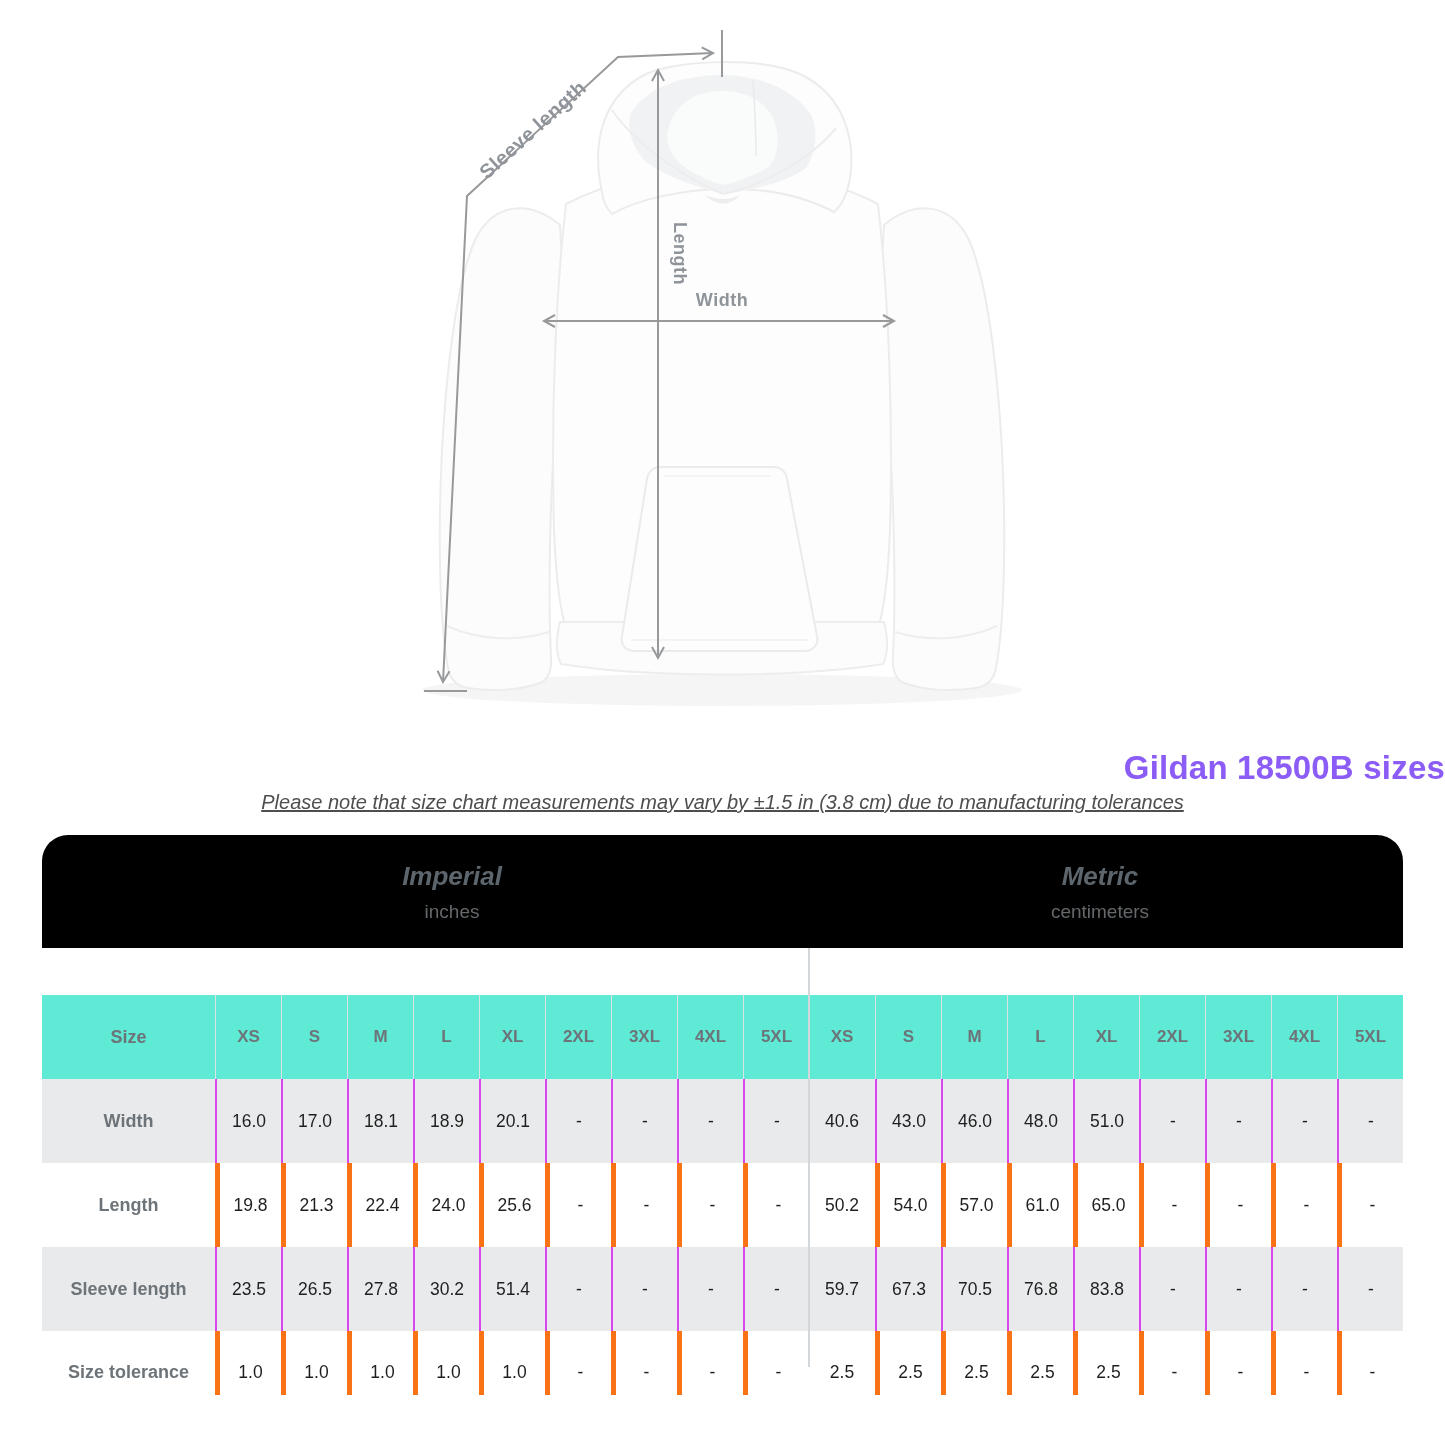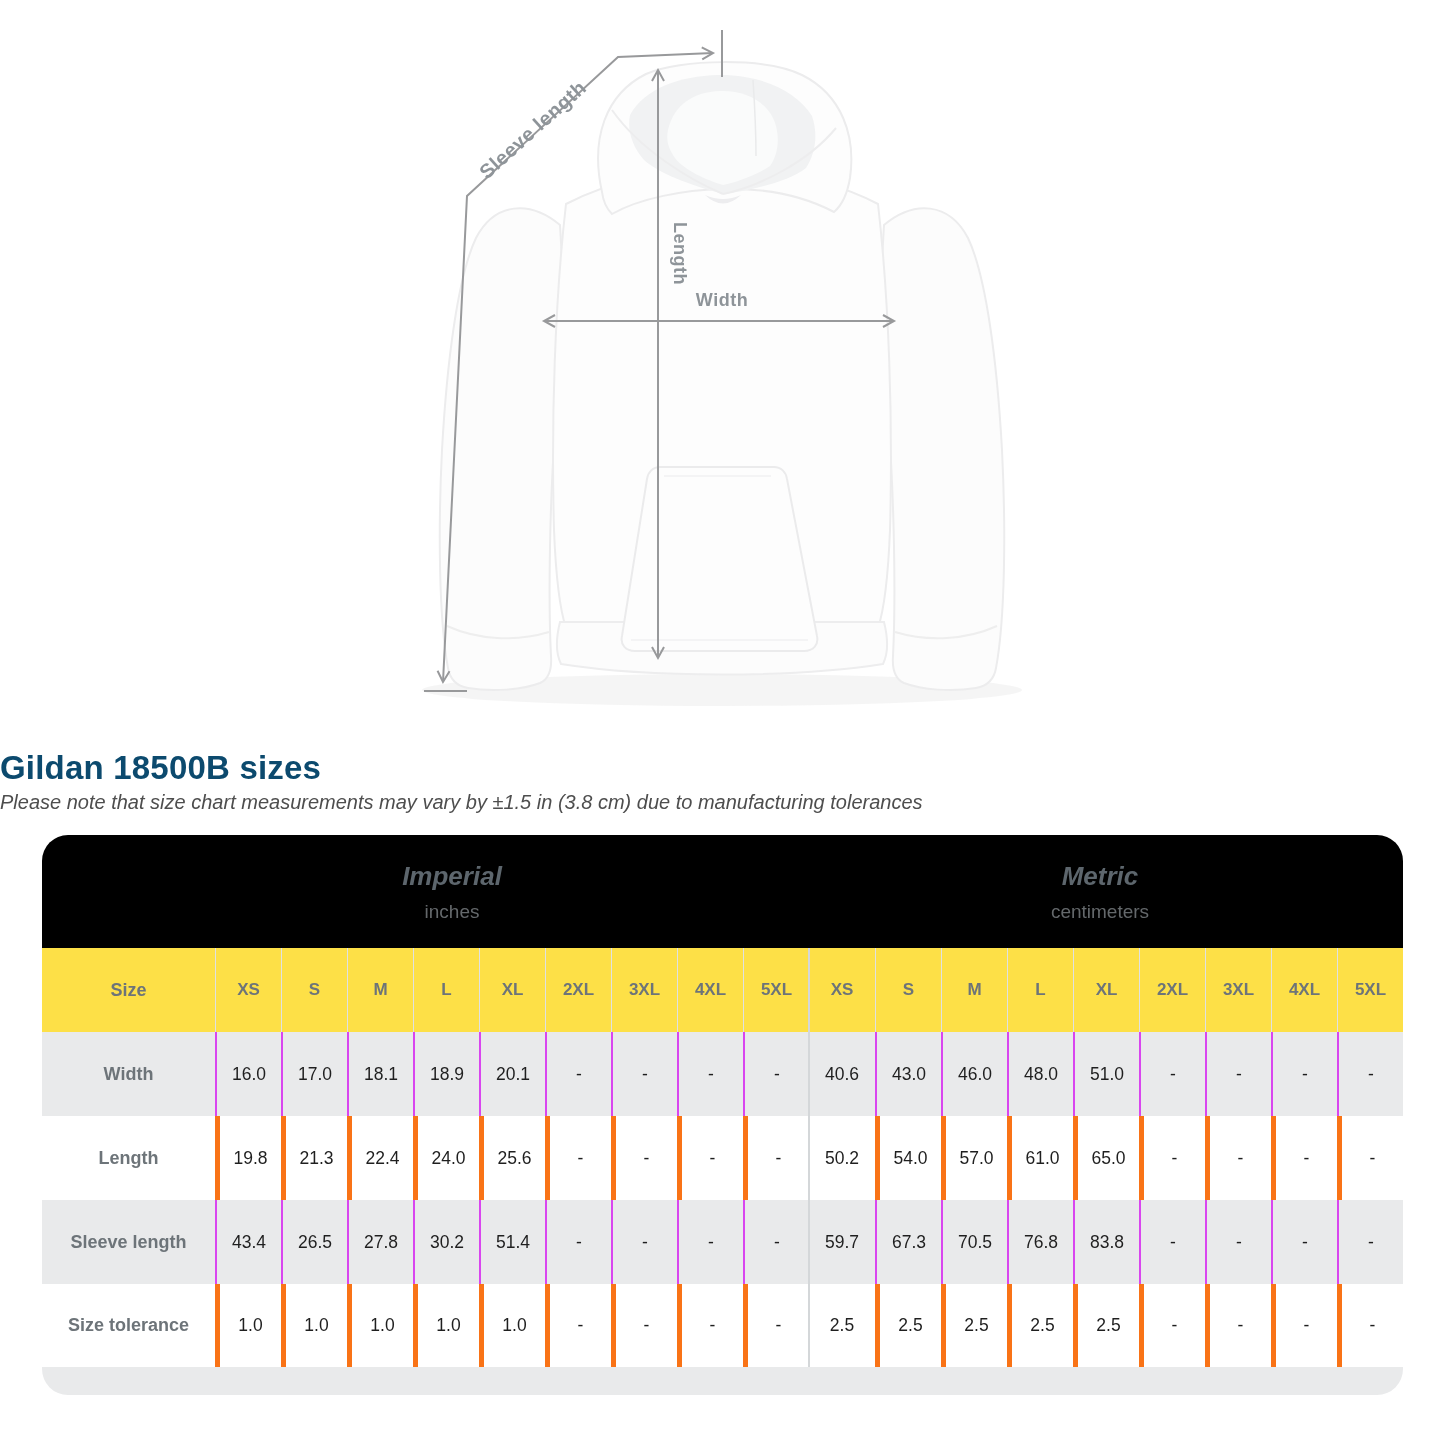--- a/index.html
+++ b/index.html
@@ -9,8 +9,8 @@
   .mlabel{font-weight:700;fill:#8e9499;font-size:18px;letter-spacing:.5px;
           font-family:"Liberation Sans","DejaVu Sans",sans-serif;}
   .mlabel-big{font-size:20px;}
-  .title{position:absolute;top:749px;left:0;width:100%;margin:0;text-align:left;
-         font-size:33px;font-weight:700;color:#0c4a6e;letter-spacing:.2px;}
+  .title{position:absolute;top:749px;left:0;width:100%;margin:0;text-align:right;
+         font-size:33px;font-weight:700;color:#8b5cf6;letter-spacing:.2px;}
   .subtitle{position:absolute;top:791px;left:0;width:100%;margin:0;
             font-size:20px;font-style:italic;color:#4e4e4e;}
   .card{position:absolute;left:42px;top:835px;width:1361px;height:560px;border-radius:26px;

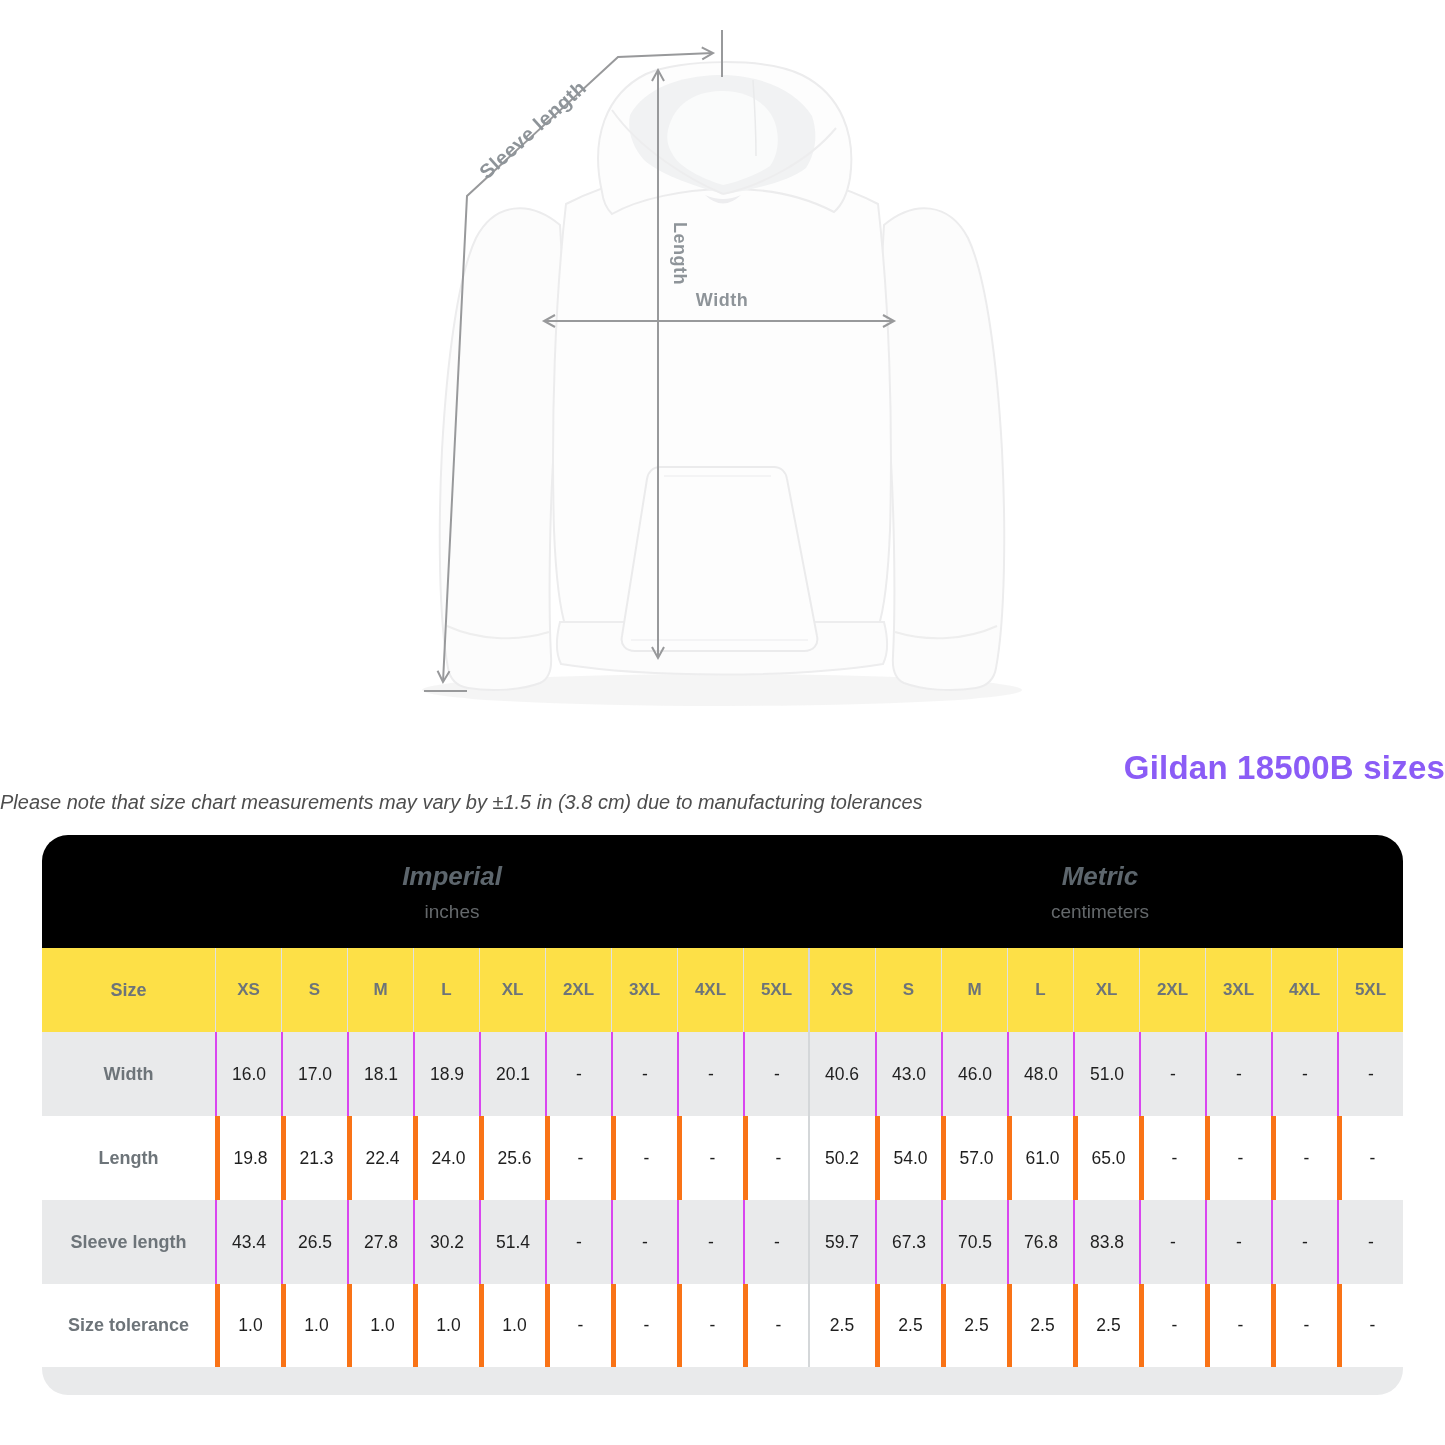--- a/index.html
+++ b/index.html
@@ -11,8 +11,8 @@
   .mlabel-big{font-size:20px;}
   .title{position:absolute;top:749px;left:0;width:100%;margin:0;text-align:right;
          font-size:33px;font-weight:700;color:#8b5cf6;letter-spacing:.2px;}
-  .subtitle{position:absolute;top:791px;left:0;width:100%;margin:0;
-            font-size:20px;font-style:italic;color:#4e4e4e;}
+  .subtitle{position:absolute;top:791px;left:0;width:100%;margin:0;text-align:center;
+            font-size:20px;font-style:italic;color:#4e4e4e;text-decoration:underline;}
   .card{position:absolute;left:42px;top:835px;width:1361px;height:560px;border-radius:26px;
         overflow:hidden;background:#ffffff;}
   .band-top{position:relative;height:113px;background:#000000;}

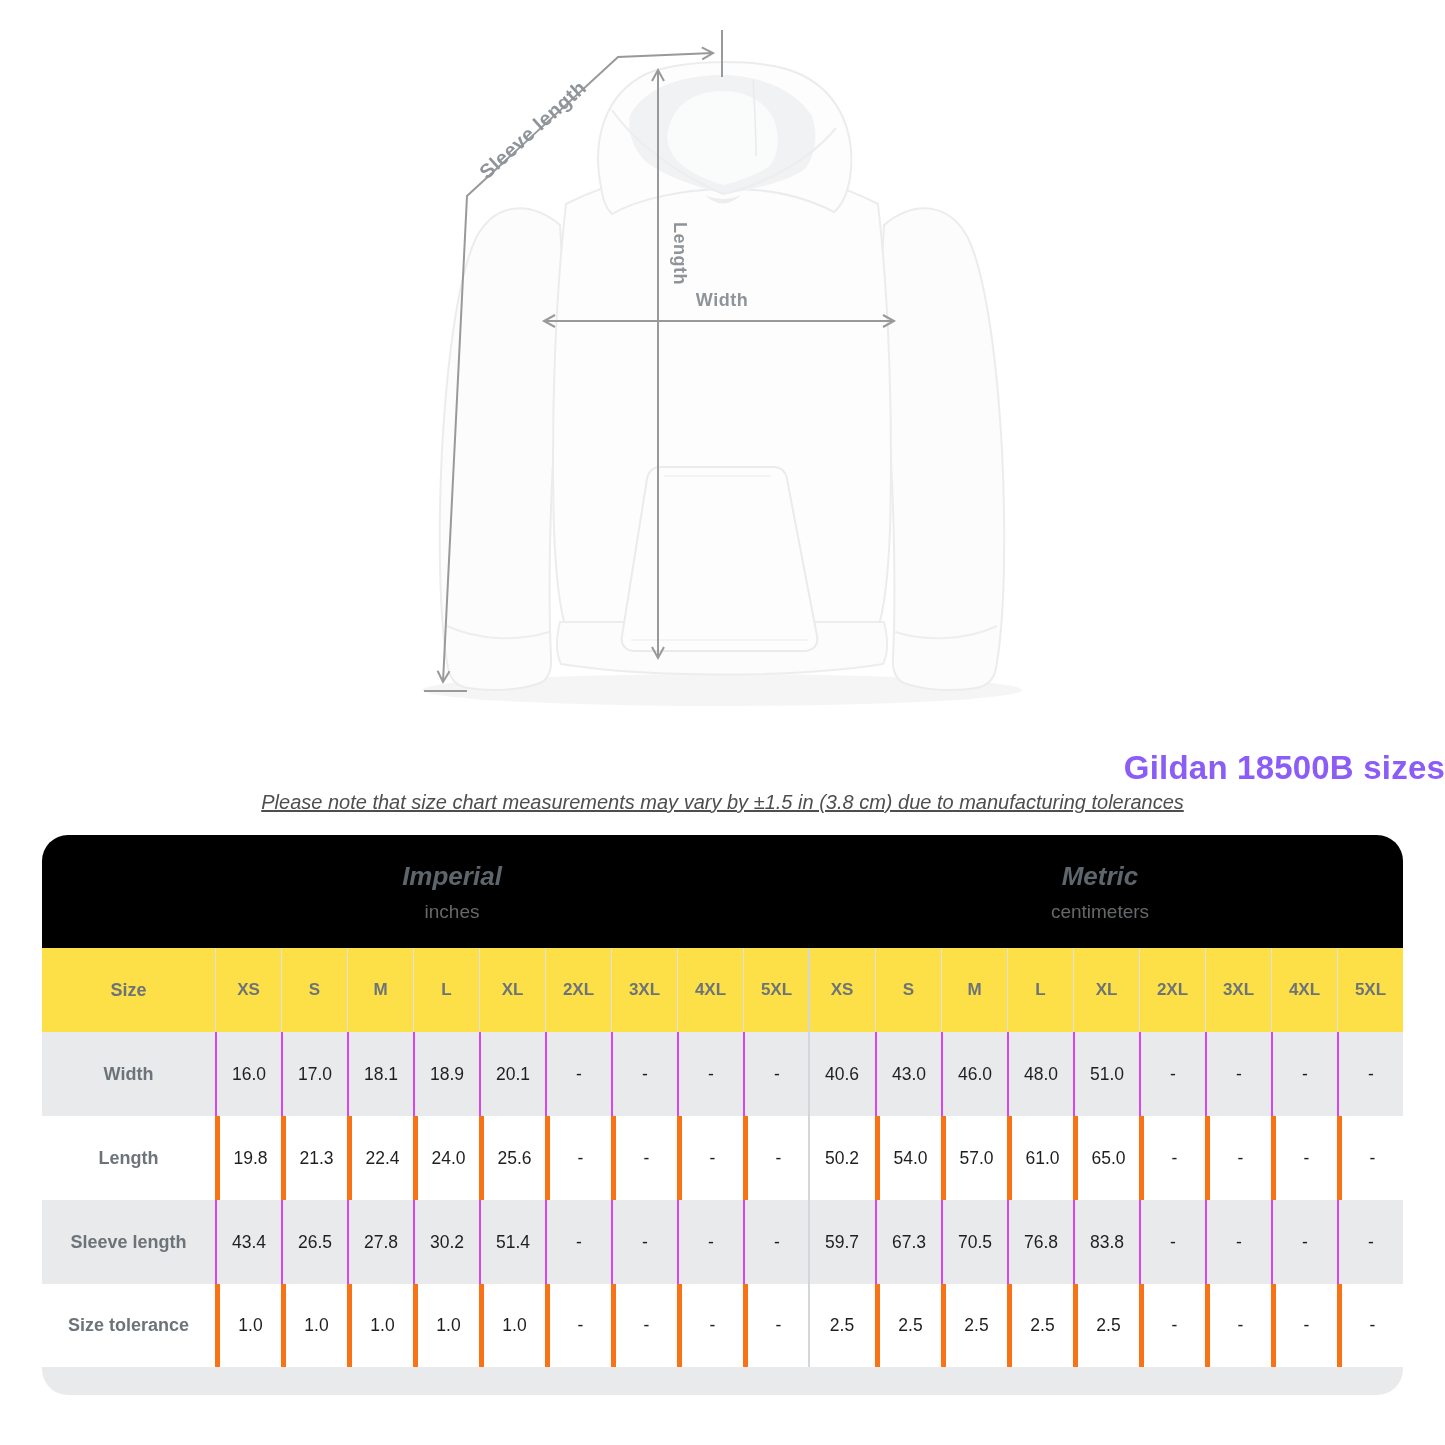--- a/index.html
+++ b/index.html
@@ -28,7 +28,7 @@
   .lab{width:173px;font-weight:700;font-size:18px;color:#6d7479;}
   .c{width:66px;font-size:17.5px;color:#1f1f1f;}
   .ch{font-weight:700;font-size:17px;color:#6d7479;text-align:right;}
-  .r-size{height:84px;background:#fde047;}
+  .r-size{height:84px;background:#5eead4;margin-top:47px;}
   .r-size .c{border-left:1px solid #dfe1e3;}
   .r-gray{height:84px;background:#e9eaeb;}
   .r-gray .c{border-left:2px solid #d946ef;}

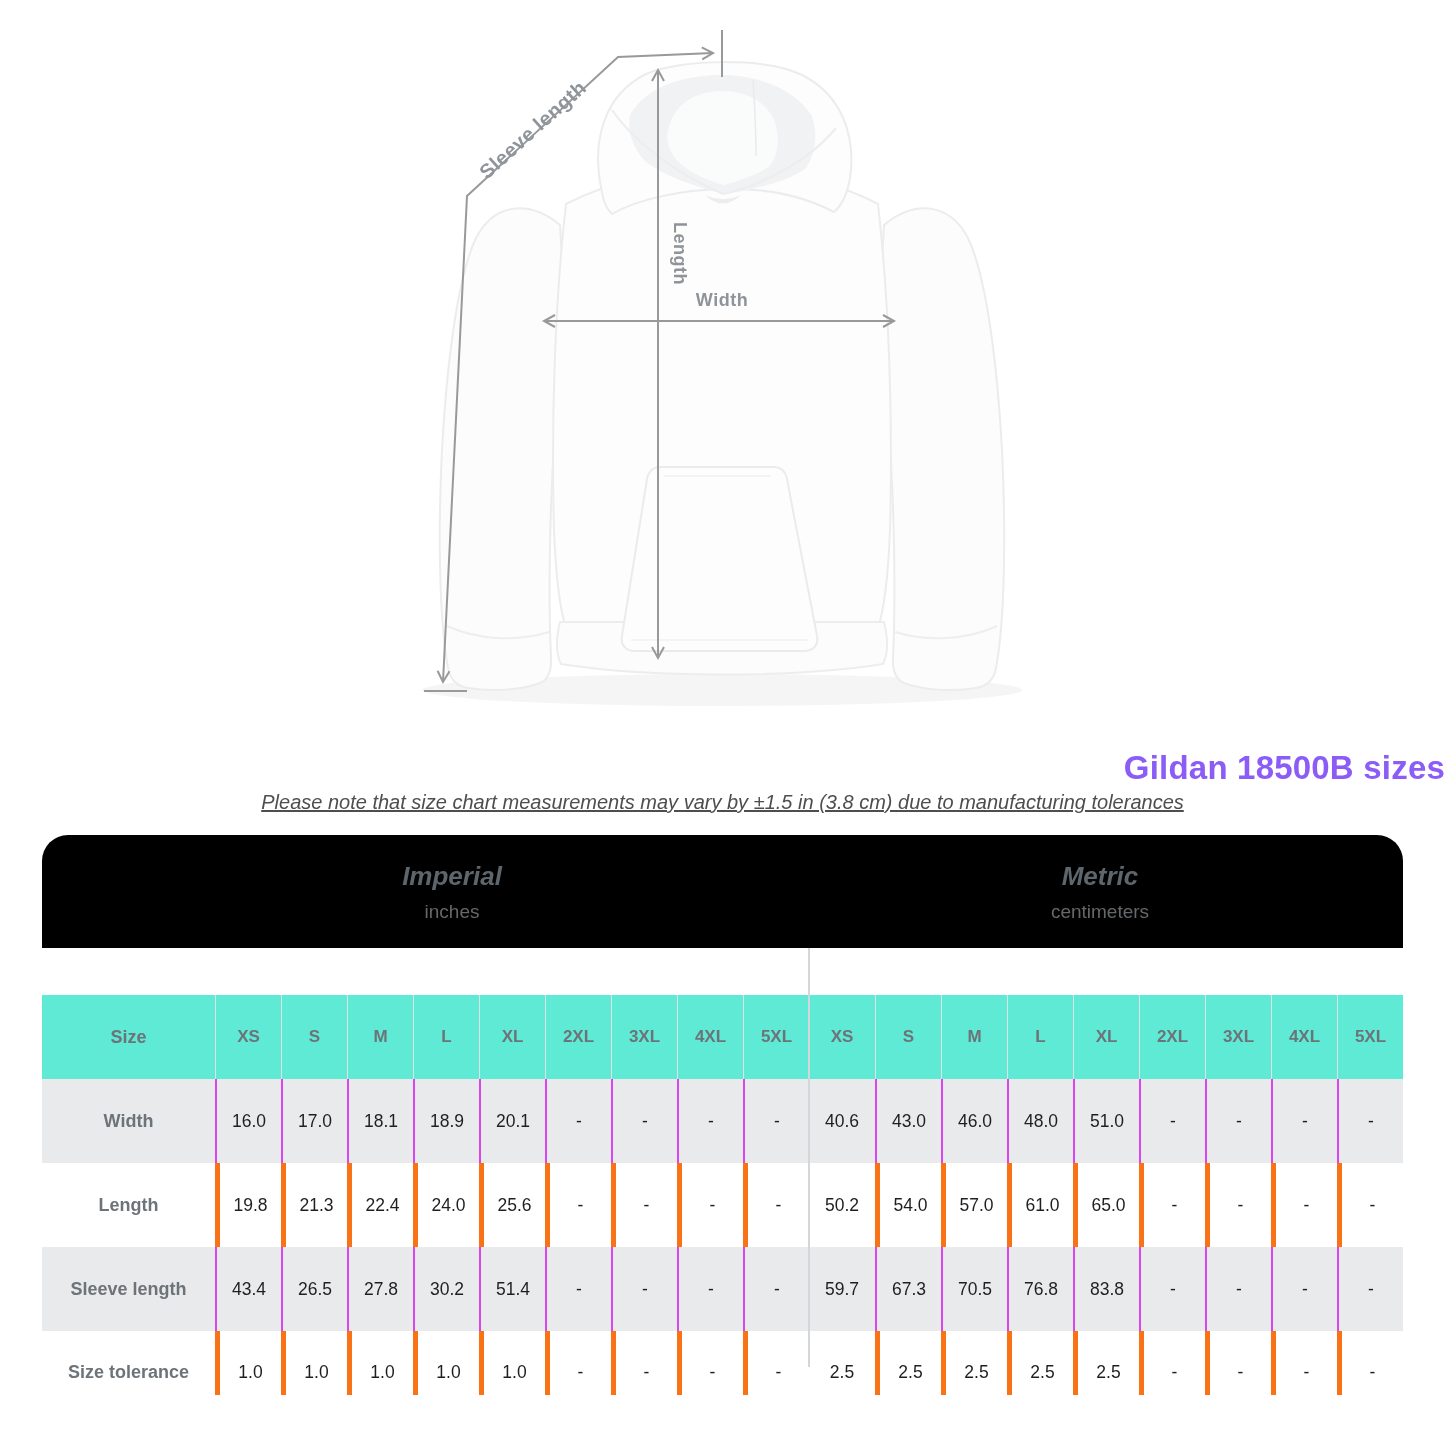--- a/index.html
+++ b/index.html
@@ -194,7 +194,7 @@
 
     <div class="trow r-gray">
       <div class="cell lab">Sleeve length</div>
-      <div class="cell c">43.4</div>
+      <div class="cell c">23.5</div>
       <div class="cell c">26.5</div>
       <div class="cell c">27.8</div>
       <div class="cell c">30.2</div>

